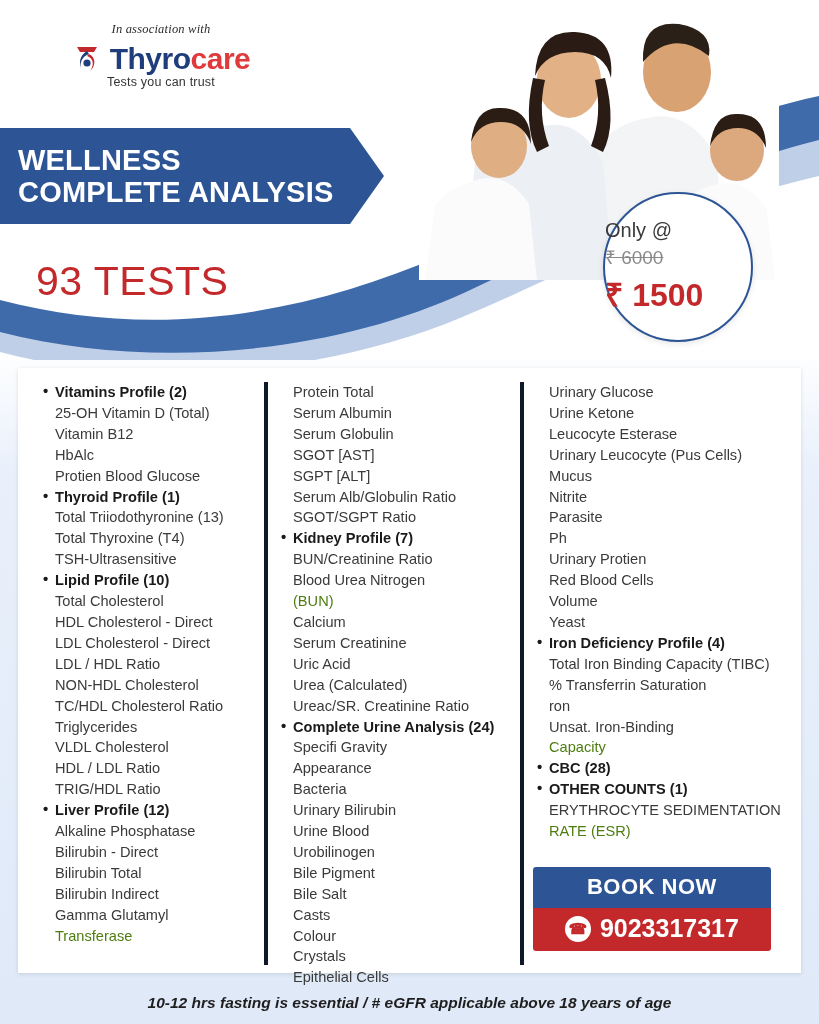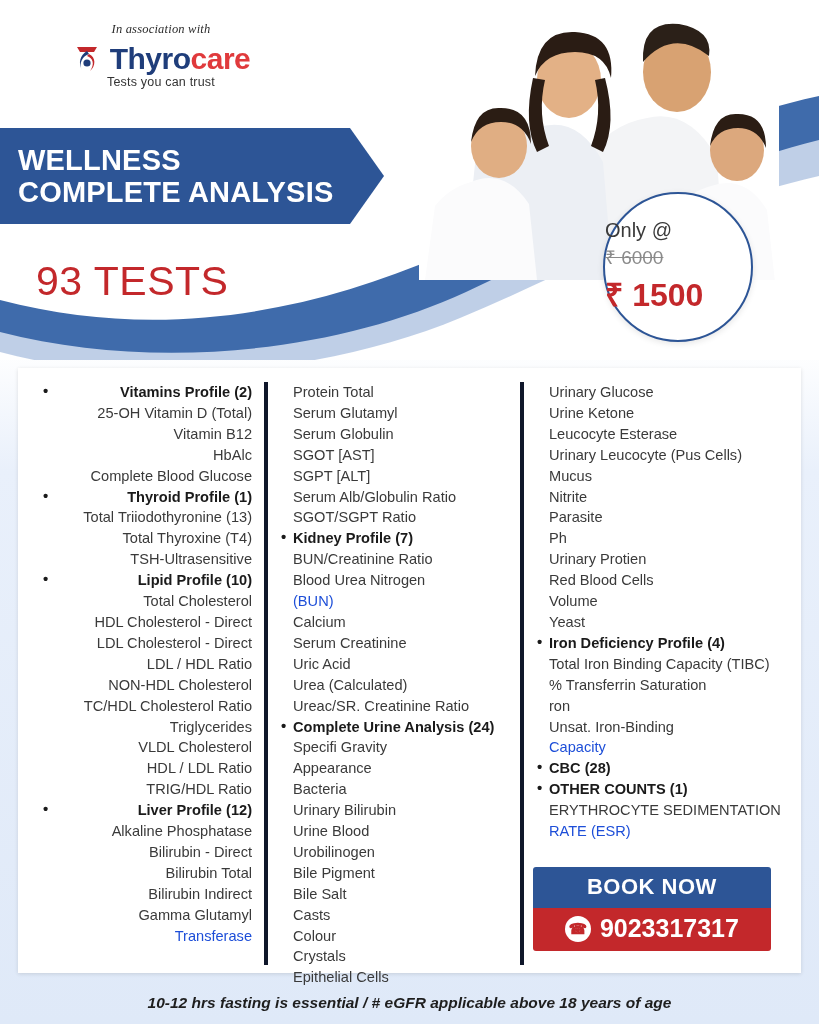--- a/index.html
+++ b/index.html
@@ -113,7 +113,7 @@
     font-size: 14.6px; color: #333;
   }
   .col + .col { border-left: 4px solid #0f172a; }
-  .col.c1 { flex: 0 0 236px; padding-left: 14px; text-align: right;}
+  .col.c1 { flex: 0 0 236px; padding-left: 14px;}
   .col.c2 { flex: 0 0 256px; }
   .col.c3 { flex: 1 1 auto; }
 

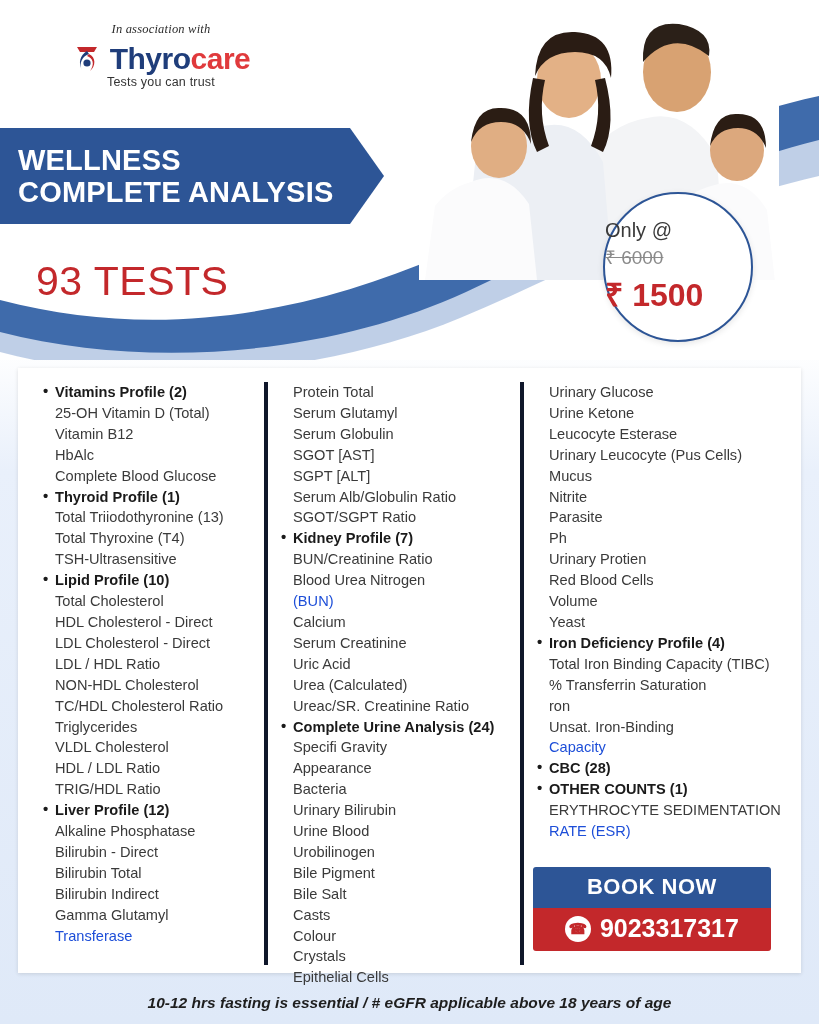--- a/index.html
+++ b/index.html
@@ -286,7 +286,7 @@
       <div class="col c2">
         <ul class="tests">
             <li class="sub">Protein Total</li>
-            <li class="sub">Serum Glutamyl</li>
+            <li class="sub">Serum Albumin</li>
             <li class="sub">Serum Globulin</li>
             <li class="sub">SGOT [AST]</li>
             <li class="sub">SGPT [ALT]</li>

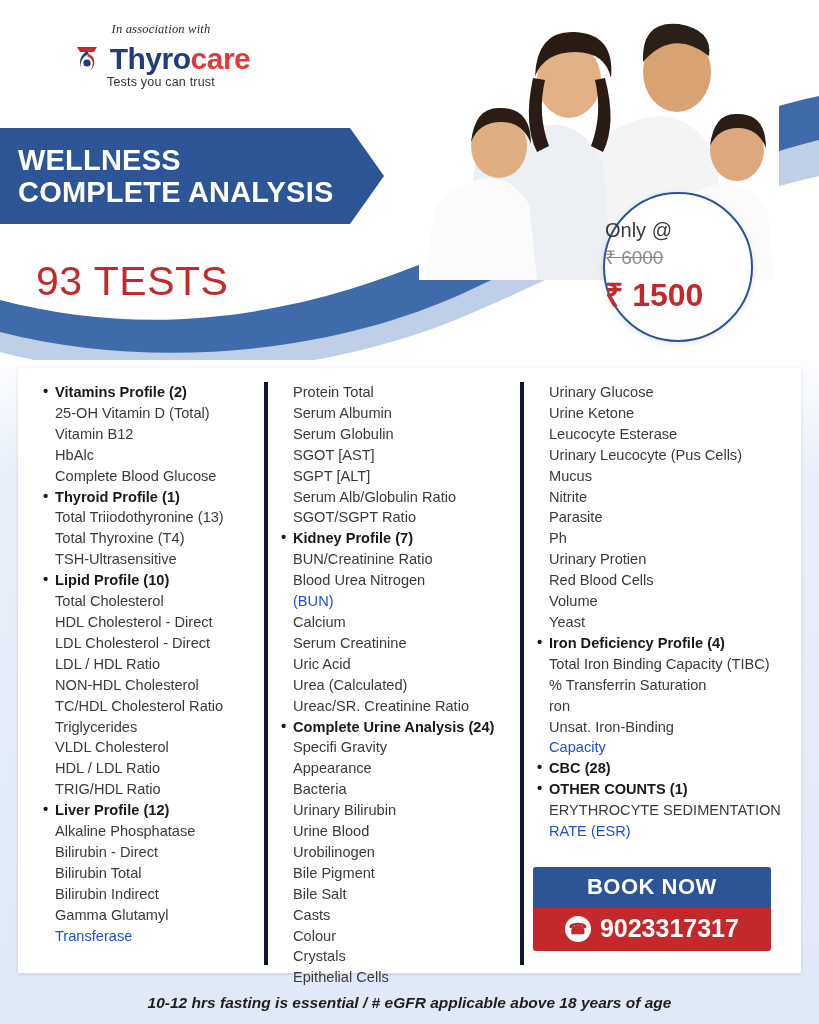--- a/index.html
+++ b/index.html
@@ -258,7 +258,7 @@
             <li class="sub">25-OH Vitamin D (Total)</li>
             <li class="sub">Vitamin B12</li>
             <li class="sub">HbAlc</li>
-            <li class="sub">Complete Blood Glucose</li>
+            <li class="sub">Protien Blood Glucose</li>
             <li class="head">Thyroid Profile (1)</li>
             <li class="sub">Total Triiodothyronine (13)</li>
             <li class="sub">Total Thyroxine (T4)</li>

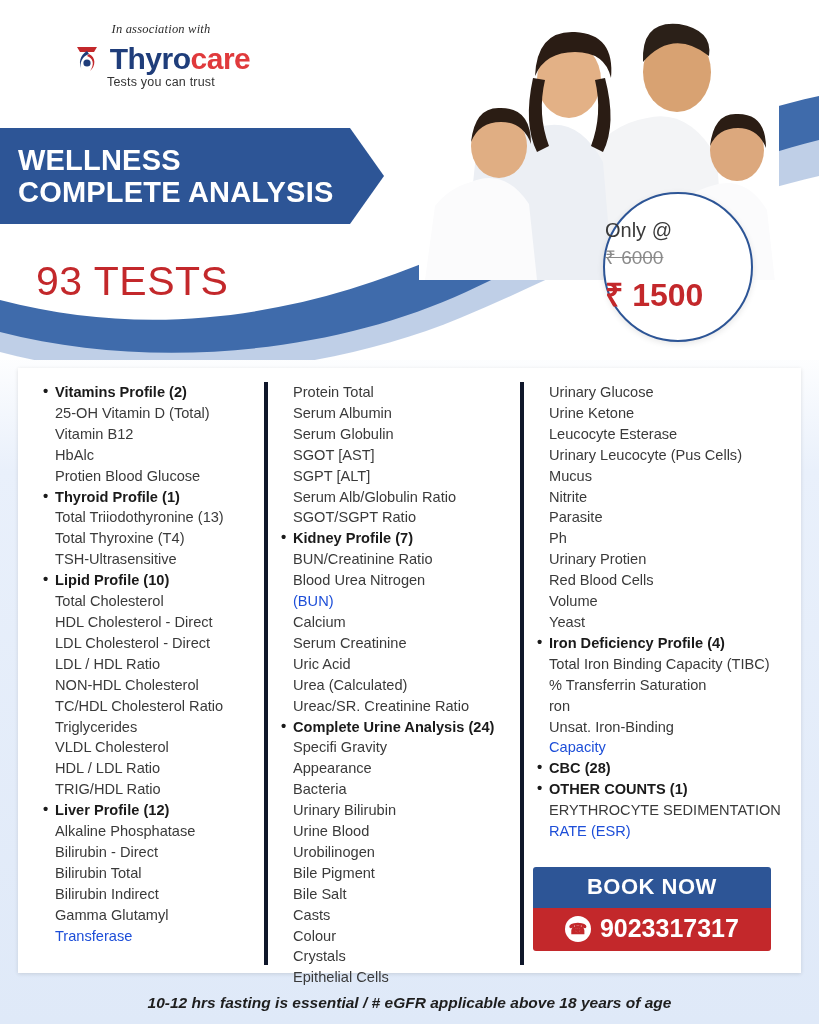--- a/index.html
+++ b/index.html
@@ -133,7 +133,7 @@
     font-size: 15px; color:#1a1a1a;
   }
   li.sub { color: #3a3a3a; padding-left: 22px; }
-  li.cont { color: #1d4ed8; padding-left: 30px; }
+  li.cont { color: #4d7c0f; padding-left: 30px; }
 
   
   .booknow {

